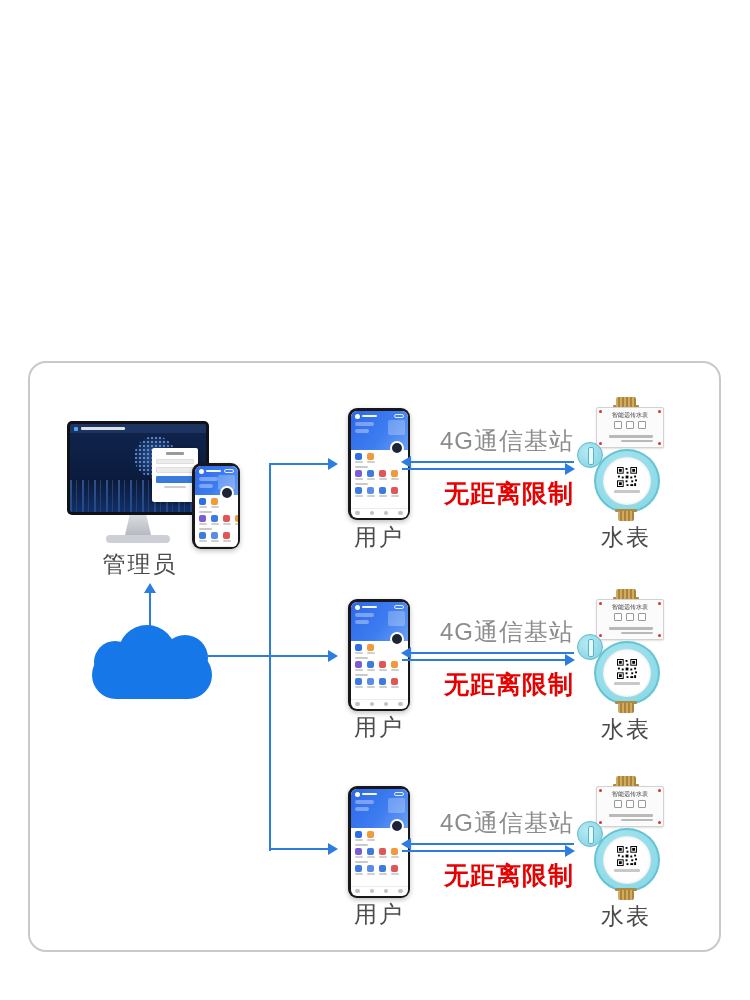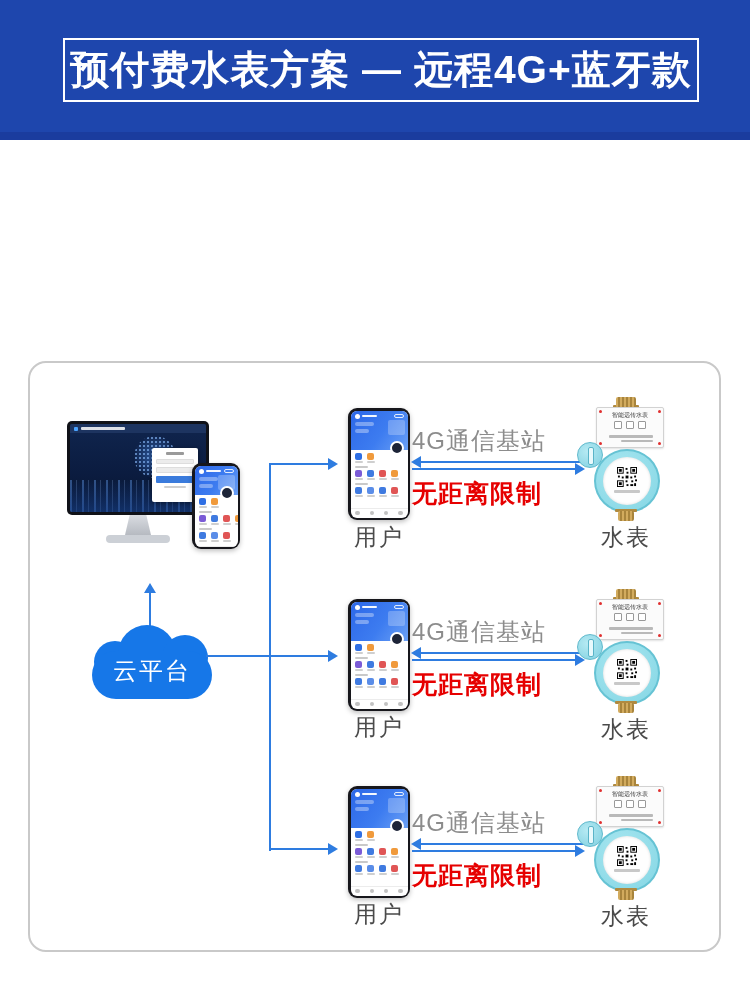--- a/index.html
+++ b/index.html
@@ -162,11 +162,6 @@
 
 <div class="page">
 
-  <div class="banner">
-    <div class="banner-frame">
-      <div class="banner-title">预付费水表方案 — 远程4G+蓝牙款</div>
-    </div>
-  </div>
 
 
   <div class="diagram">

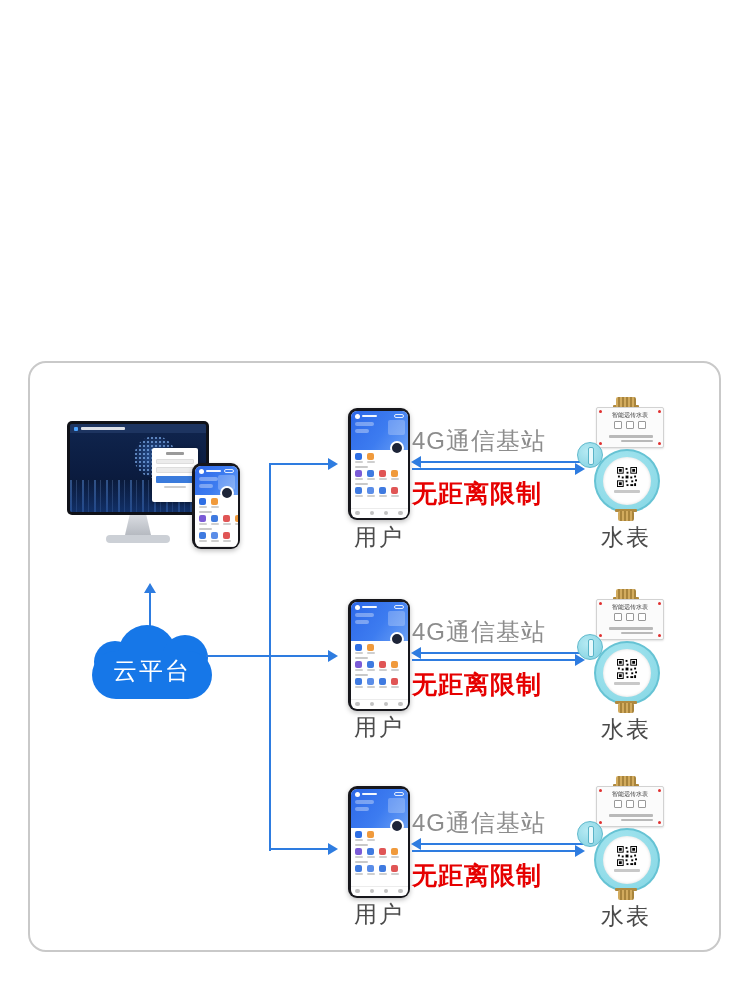--- a/index.html
+++ b/index.html
@@ -108,7 +108,7 @@
   .ph-1 { top:45px; } .ph-2 { top:236px; } .ph-3 { top:423px; }
 
   
-  .link { left:382px; width:172px; text-align:left; }
+  .link { left:372px; width:172px; text-align:right; }
   .link * { position:static; }
   .lk-1 { top:64px; } .lk-2 { top:255px; } .lk-3 { top:446px; }
   .link-top { display:block; color:#8c8c8c; font-size:24px; line-height:28px; letter-spacing:1px; white-space:nowrap; }

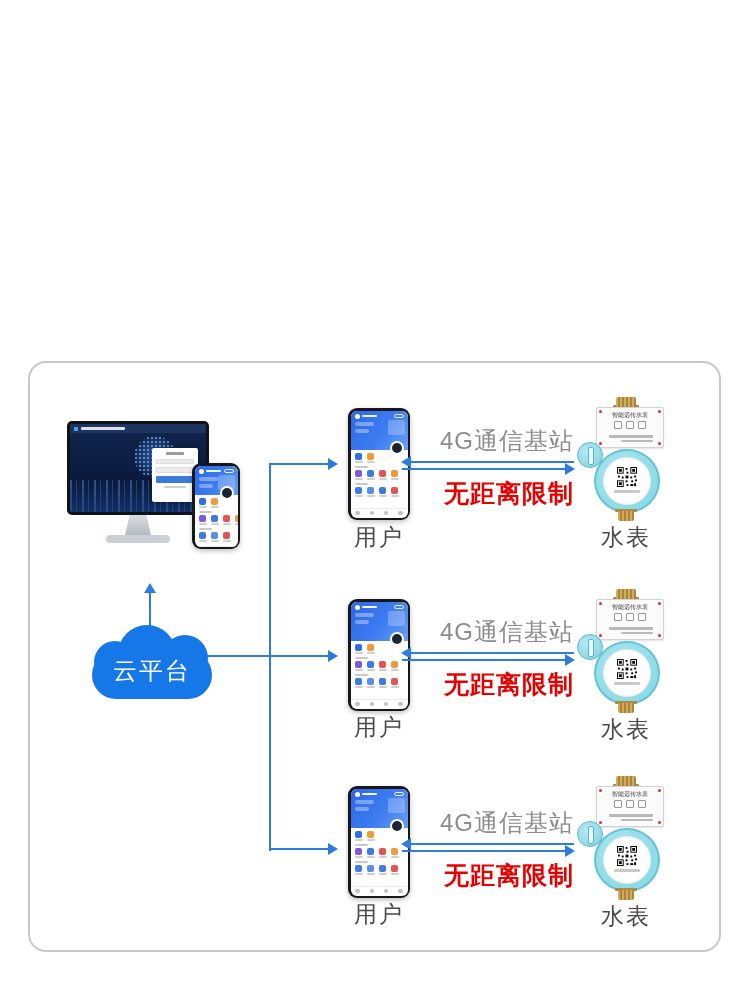--- a/index.html
+++ b/index.html
@@ -249,6 +249,7 @@
       </div>
     </div>
 
+    <div class="lbl admin-label">管理员</div>
 
     <div class="blue-line up-arrow"></div>
     <div class="cloud">

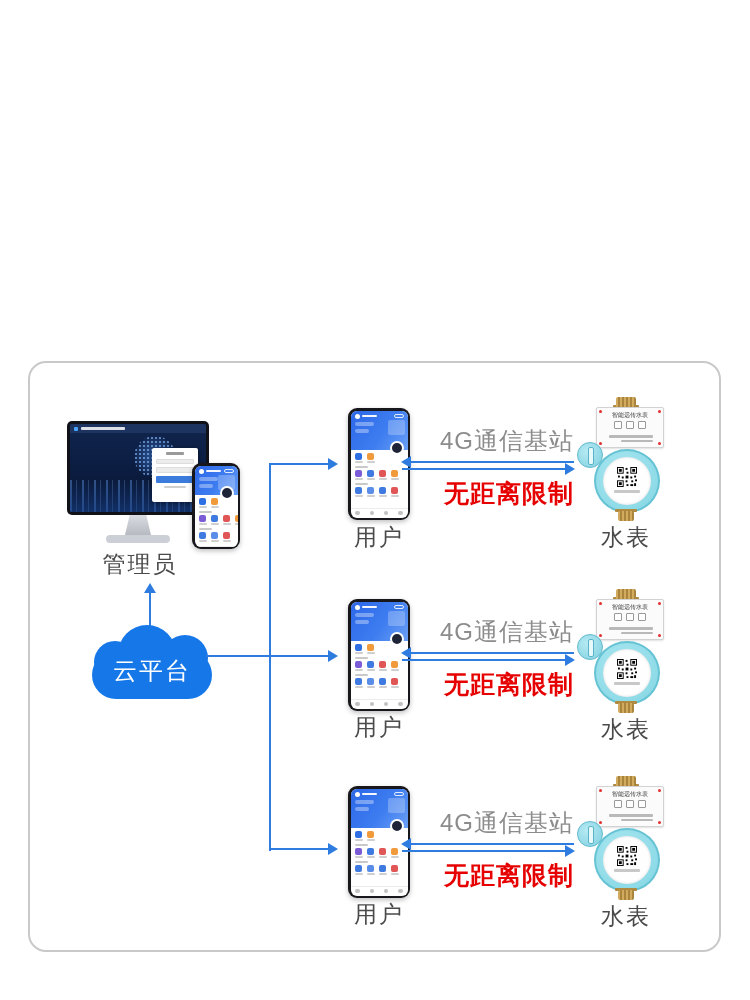--- a/index.html
+++ b/index.html
@@ -257,7 +257,6 @@
         <i class="c2"></i>
         <i class="c3"></i>
         <i class="c-base"></i>
-      <div class="cloud-label">云平台</div>
     </div>
     <div class="blue-line v-line"></div>
     <div class="blue-line branch r1"></div>

